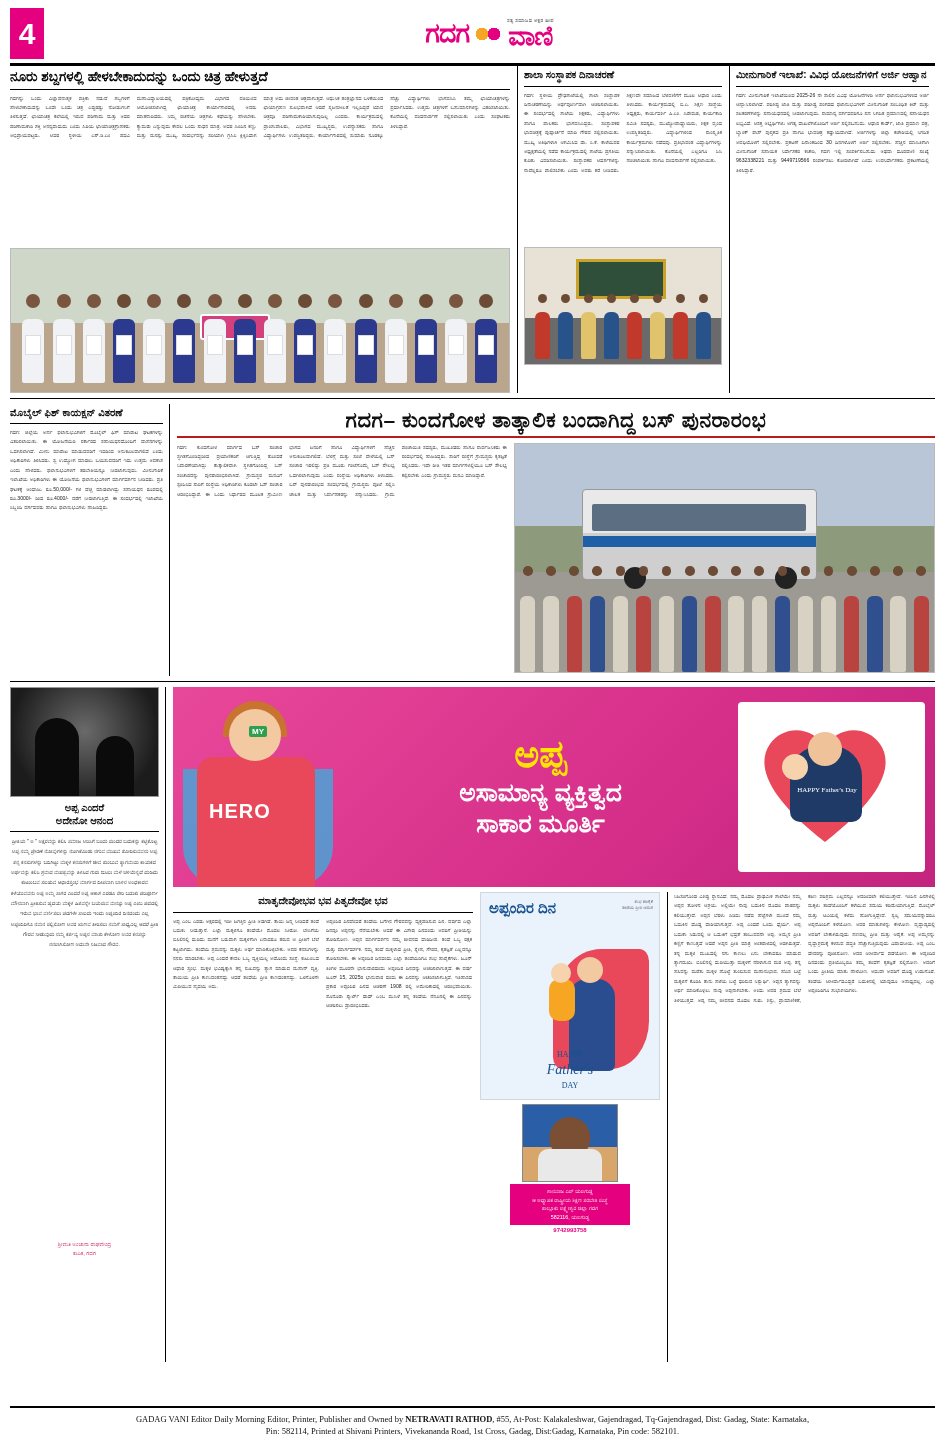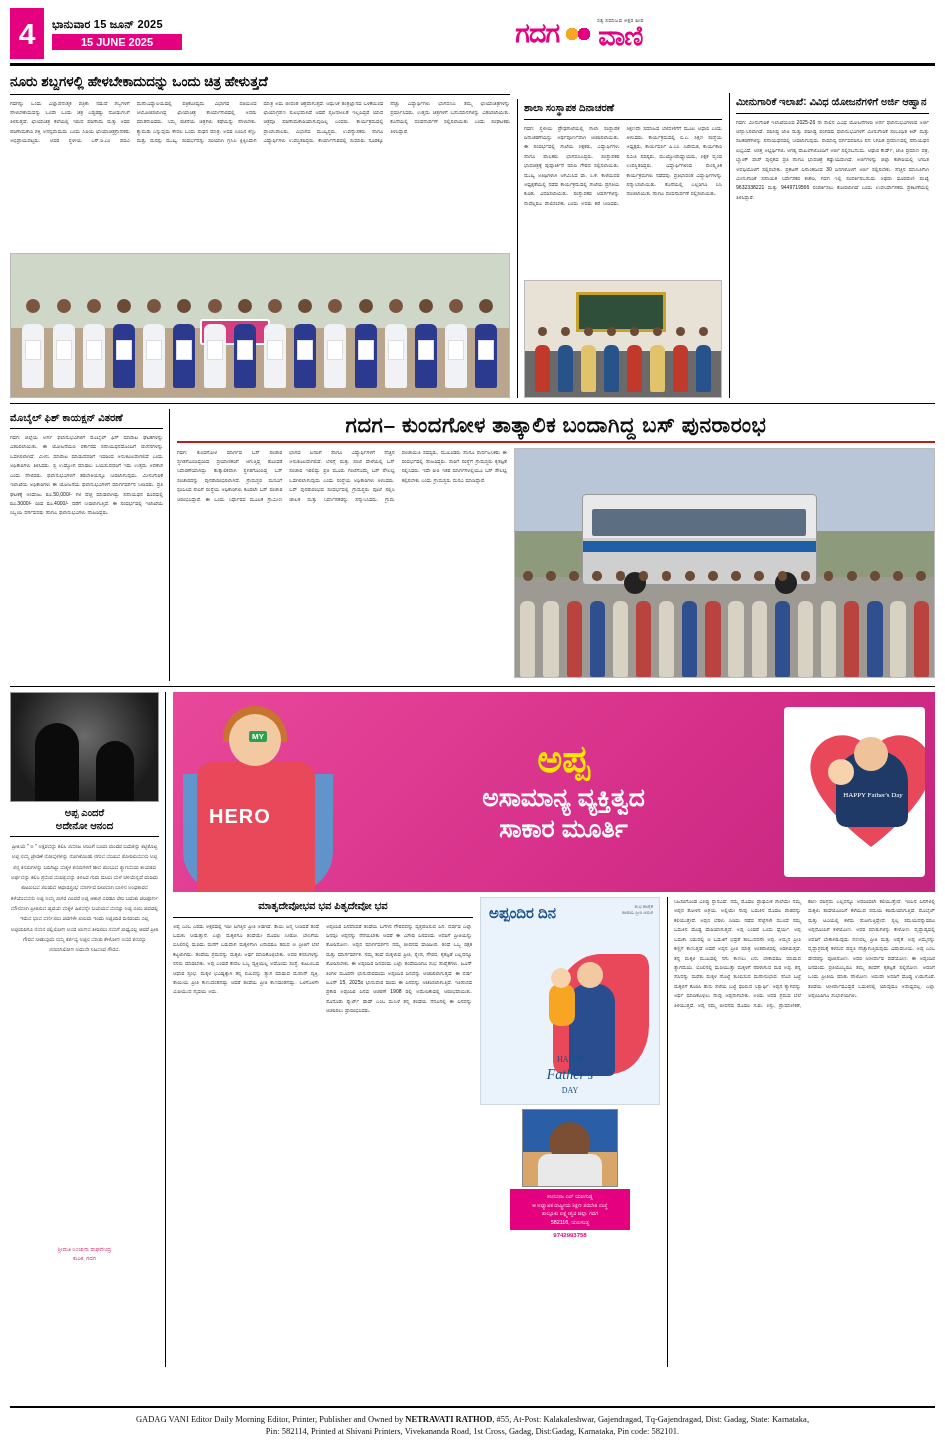--- a/index.html
+++ b/index.html
@@ -416,10 +416,6 @@
 
   <div class="masthead">
     <div class="page-num">4</div>
-    <div class="date-block">
-      <div class="date-kn">ಭಾನುವಾರ 15 ಜೂನ್ 2025</div>
-      <div class="date-en">15 JUNE 2025</div>
-    </div>
     <div class="logo-wrap">
       <span class="logo-kn">ಗದಗ</span>
       <span class="swirl"></span>

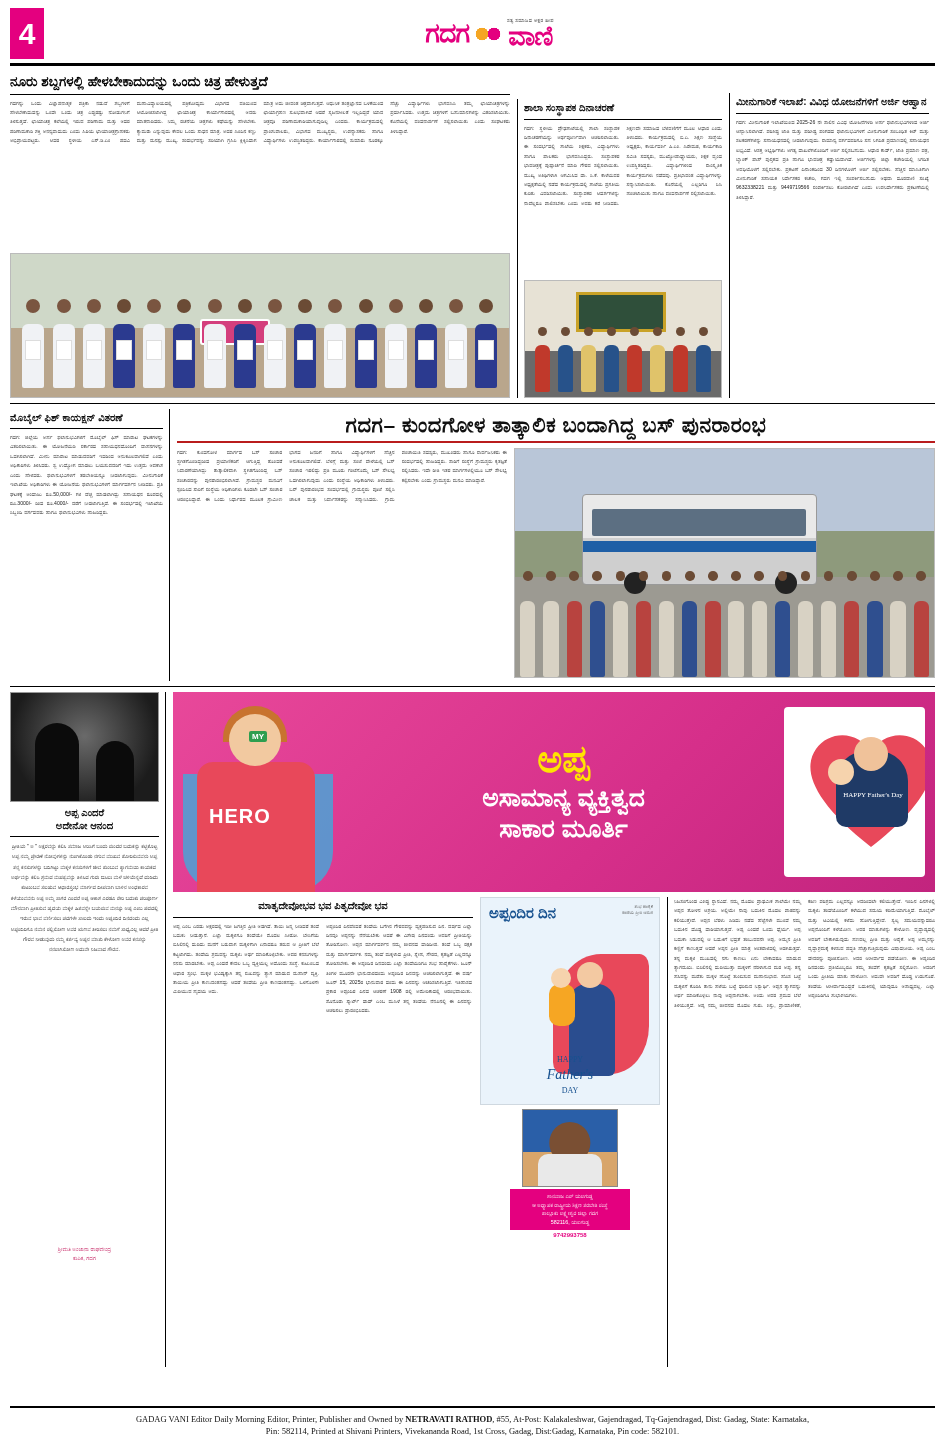--- a/index.html
+++ b/index.html
@@ -145,8 +145,6 @@
   .top-zone {
     display:flex;
     gap:7px;
-    margin-top:5px;
-    align-items:flex-end;
   }
   .col-a { width: 500px; }
   .col-b { width: 205px; border-left:1px solid #000; padding-left:6px; }

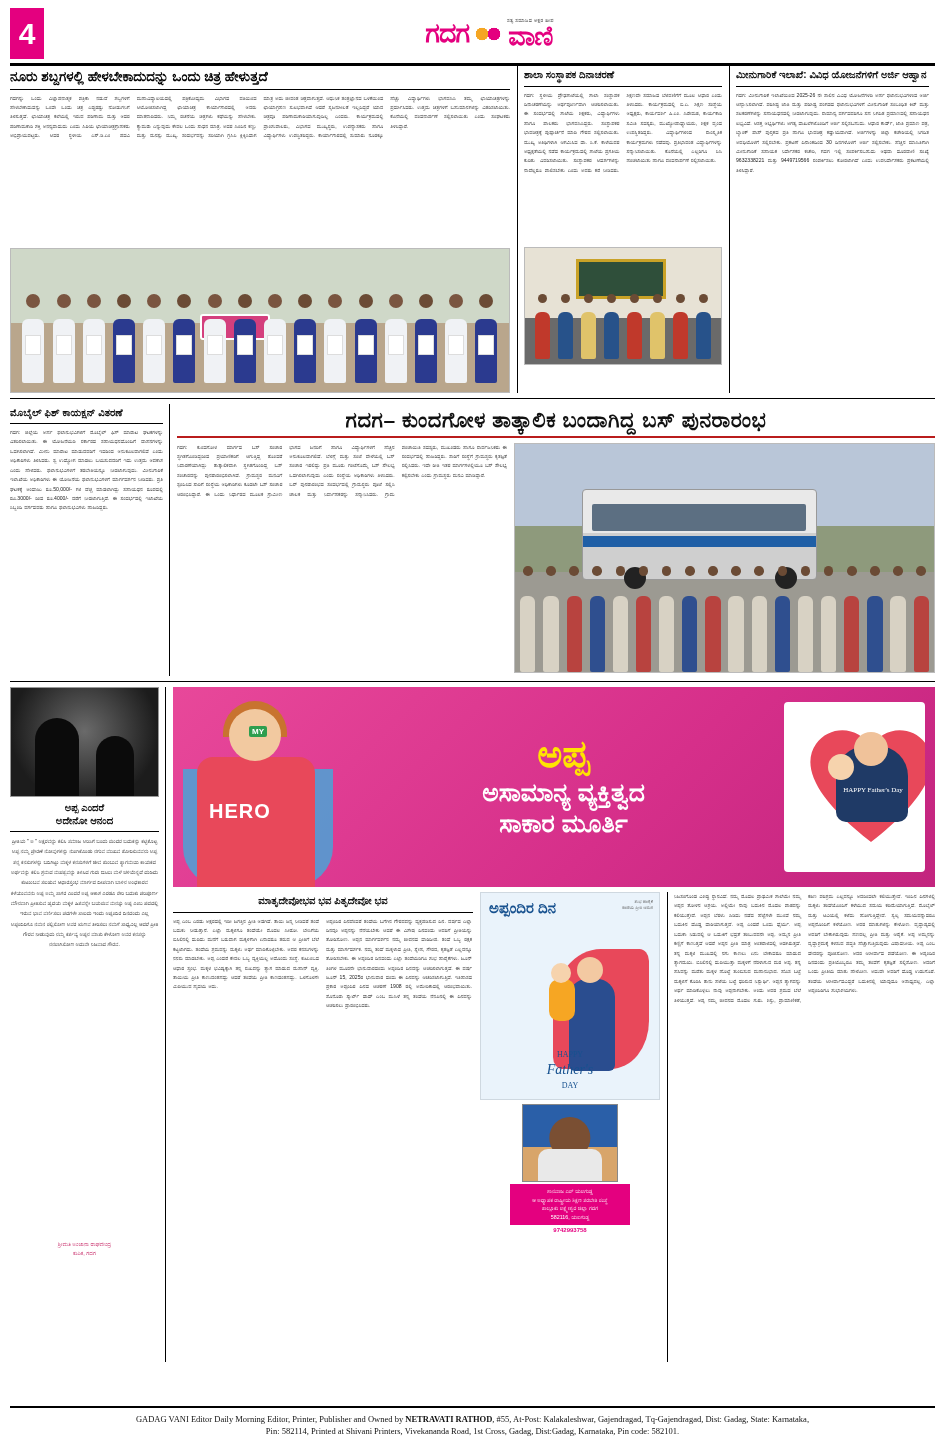--- a/index.html
+++ b/index.html
@@ -294,7 +294,7 @@
   .fd-ad .adtext .l2 { font-size: 25px; font-weight:bold; line-height:1.25; }
   .fd-ad .adtext .l3 { font-size: 25px; font-weight:bold; line-height:1.25; }
   .fd-ad .heart-card {
-    width: 141px; height:170px; background:#fff; border-radius:4px;
+    width: 187px; height:170px; background:#fff; border-radius:4px;
     margin-right:10px; position:relative; overflow:hidden;
   }
   .fd-ad .heart-card .heart {

